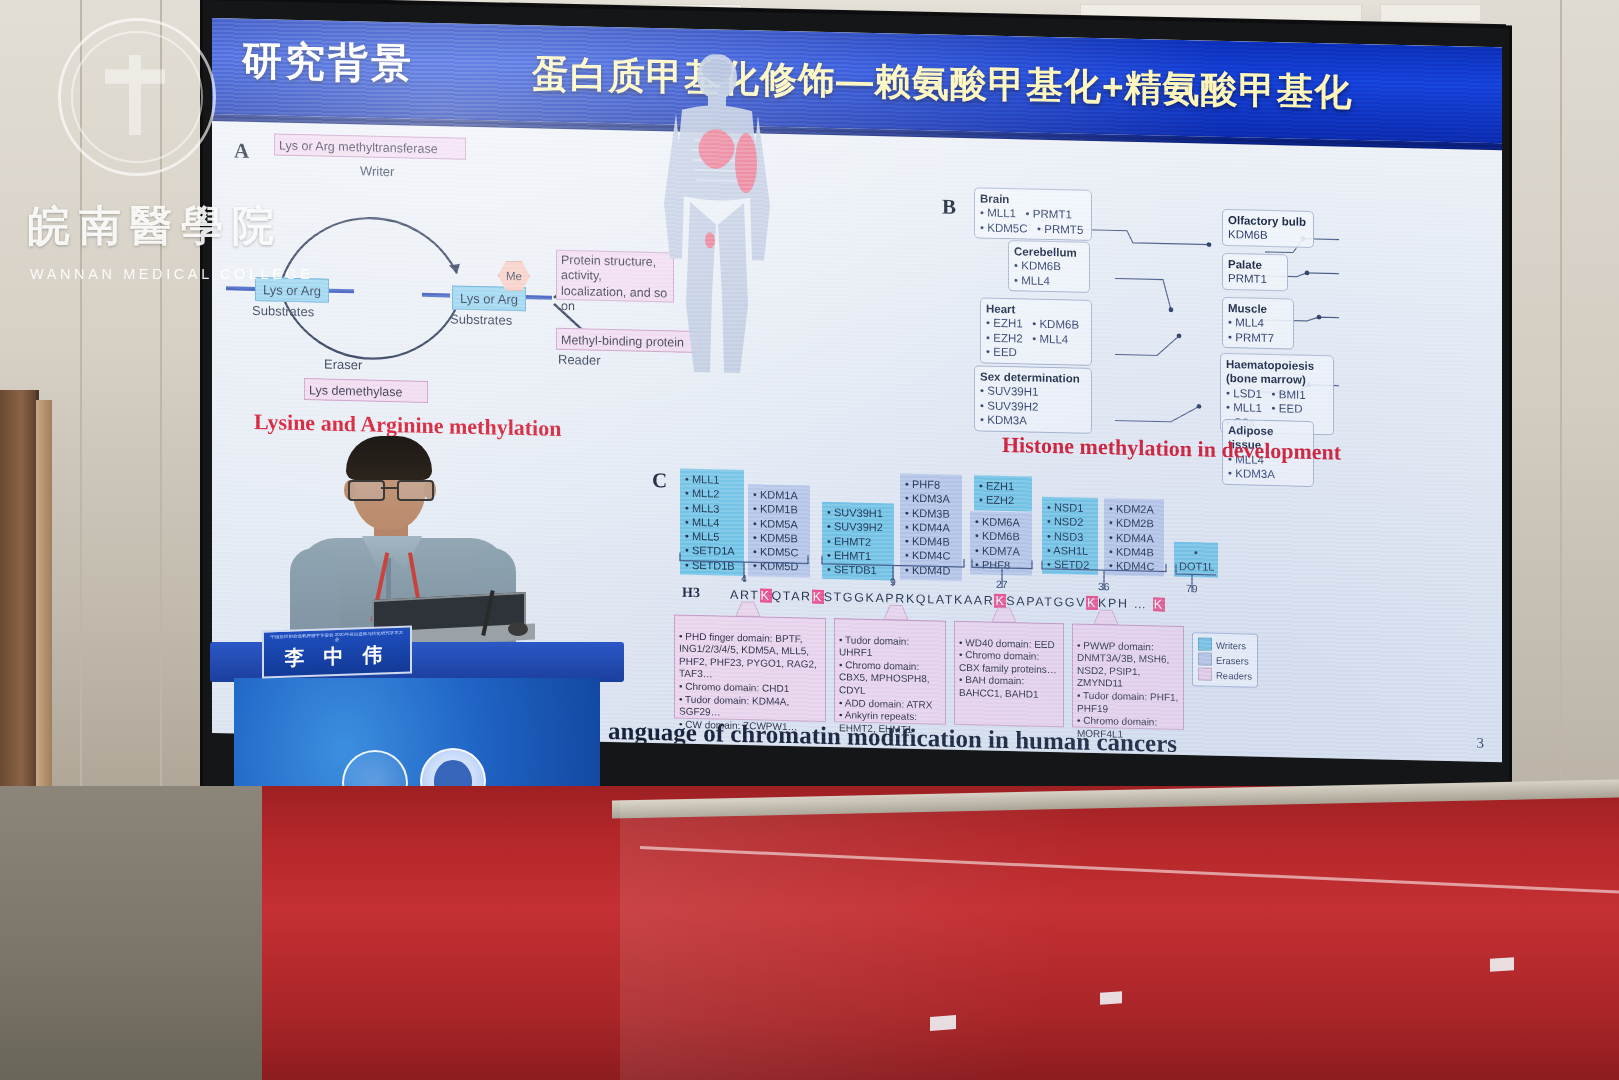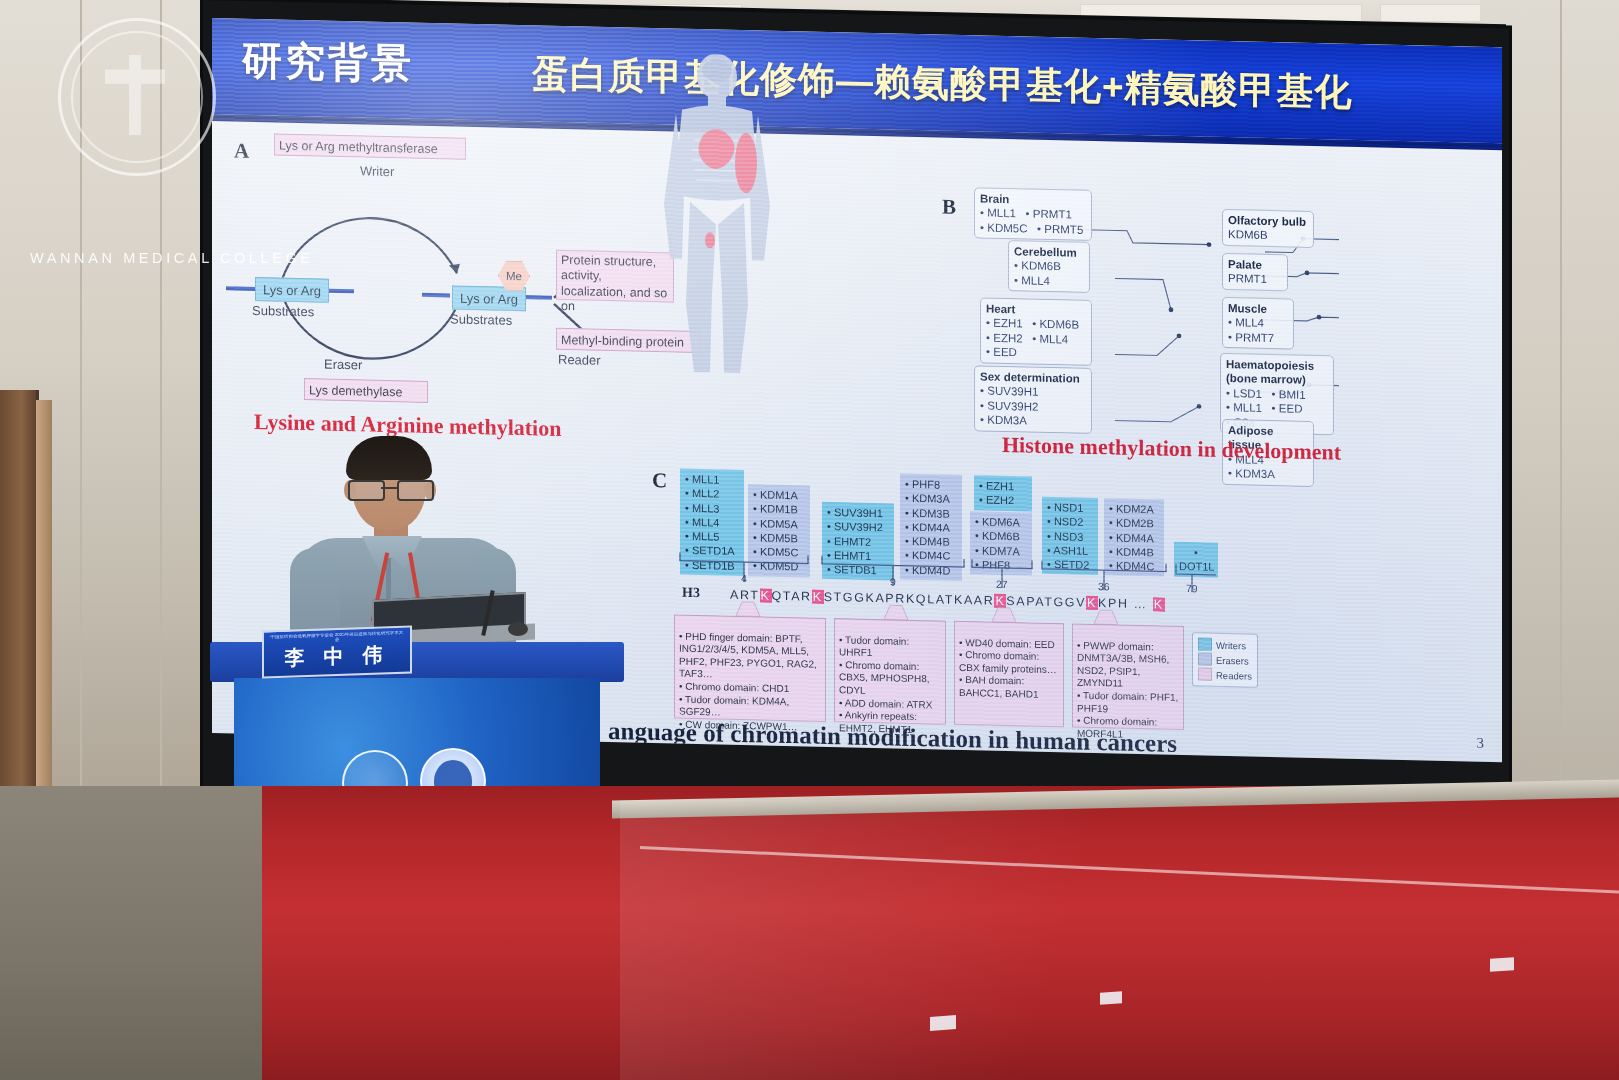--- a/index.html
+++ b/index.html
@@ -577,6 +577,7 @@
   <div class="wm-logo">
       <i></i>
     </div>
+  <div class="wm-cn">皖南醫學院</div>
   <div class="wm-en">WANNAN MEDICAL COLLEGE</div>
 
 </div>

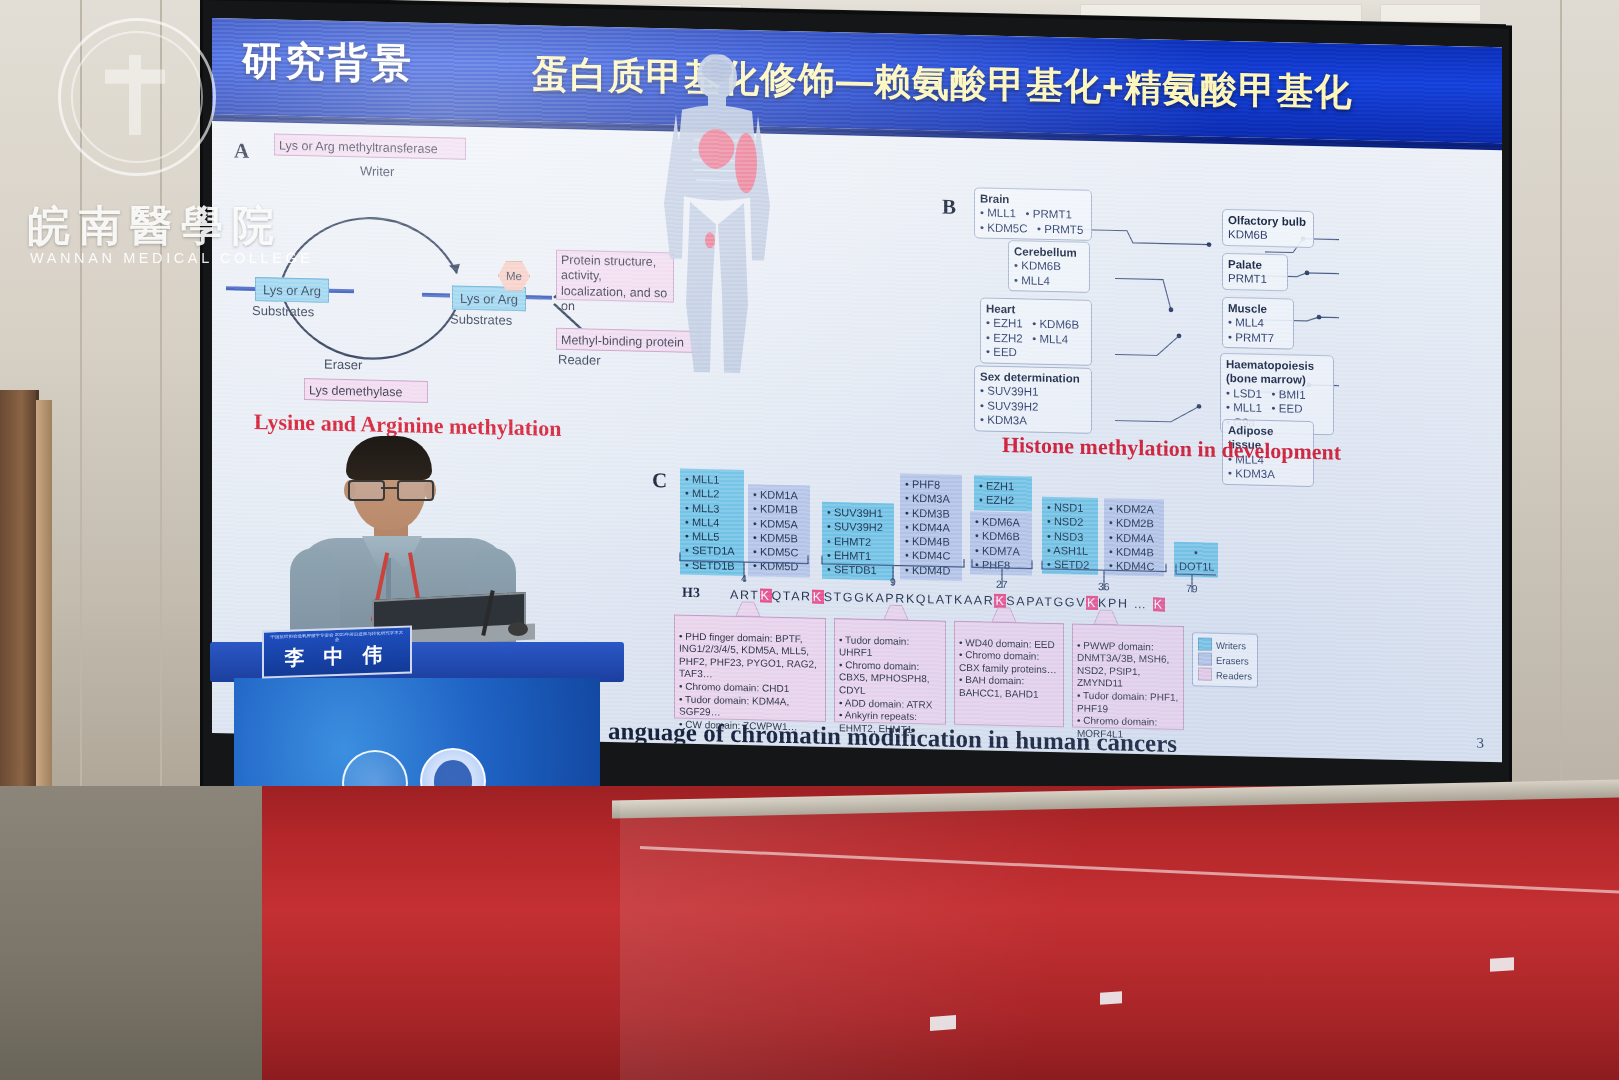--- a/index.html
+++ b/index.html
@@ -169,7 +169,7 @@
      clip-path:polygon(40% 0,60% 0,60% 18%,100% 18%,100% 36%,60% 36%,60% 100%,40% 100%,40% 36%,0 36%,0 18%,40% 18%);}
   .wm-cn{position:absolute;left:28px;top:198px;font-size:42px;font-weight:bold;color:rgba(255,255,255,.90);
      letter-spacing:9px;font-family:"Liberation Serif",serif;text-shadow:0 1px 3px rgba(0,0,0,.25);}
-  .wm-en{position:absolute;left:30px;top:250px;font-size:14.5px;color:rgba(255,255,255,.90);letter-spacing:3.6px;}
+  .wm-en{position:absolute;left:30px;top:266px;font-size:14.5px;color:rgba(255,255,255,.90);letter-spacing:3.6px;}
 </style>
 </head>
 <body>

